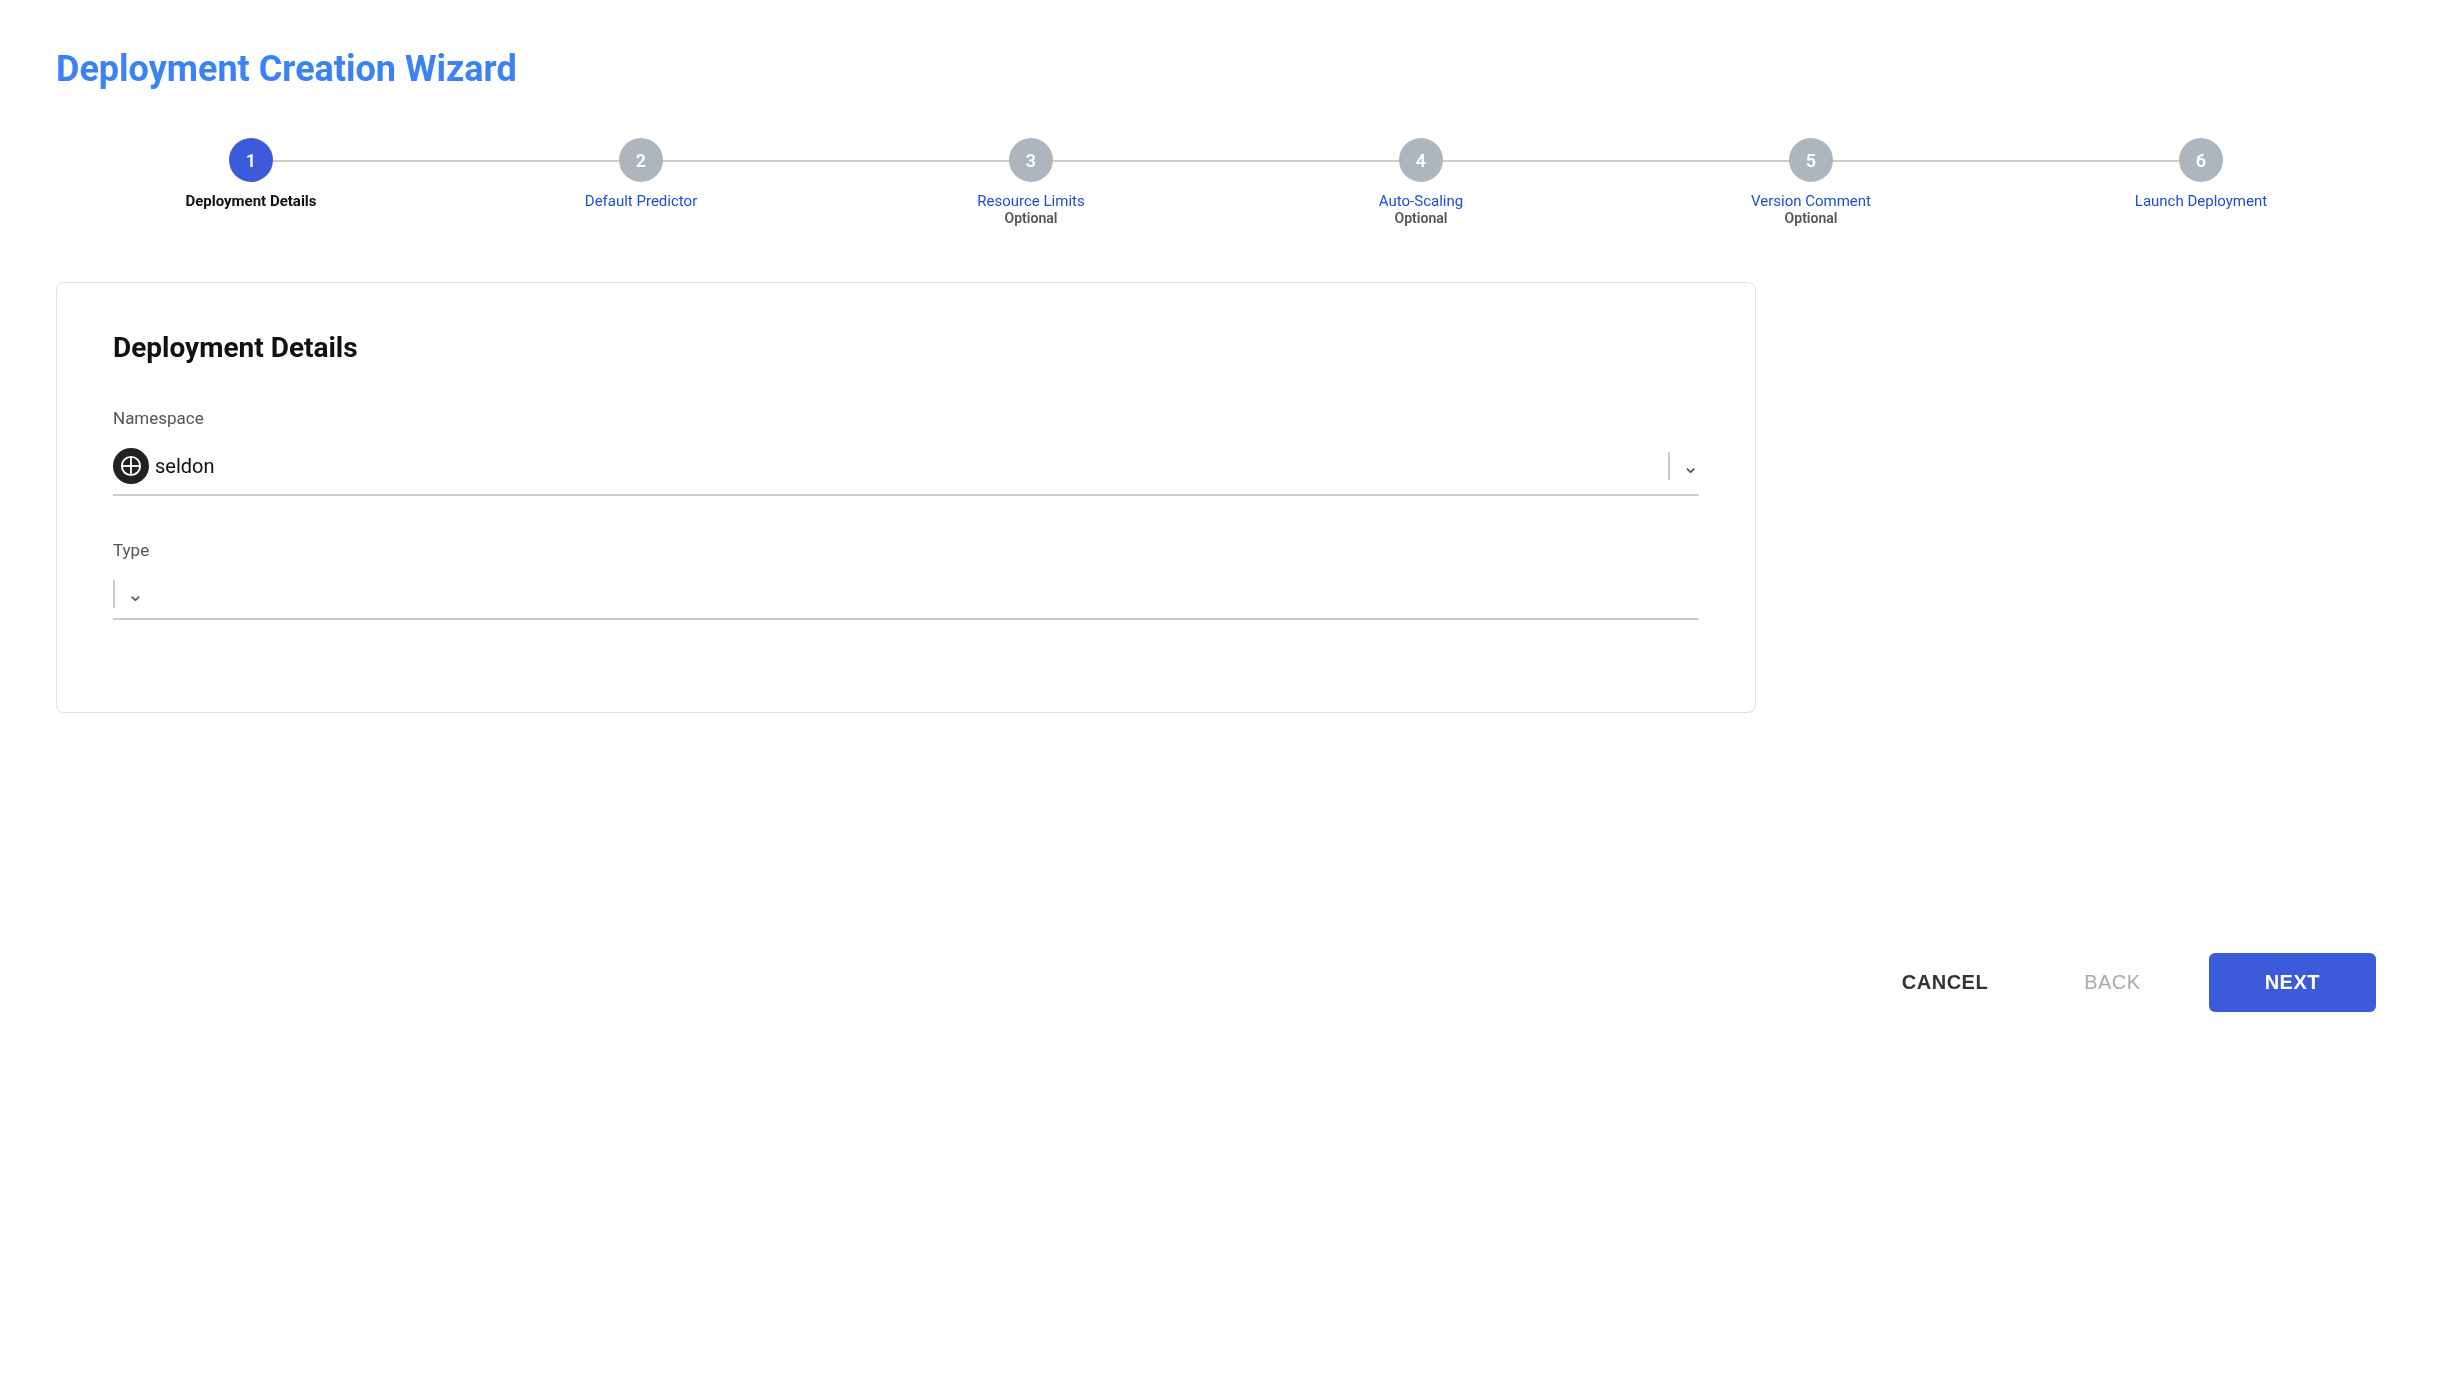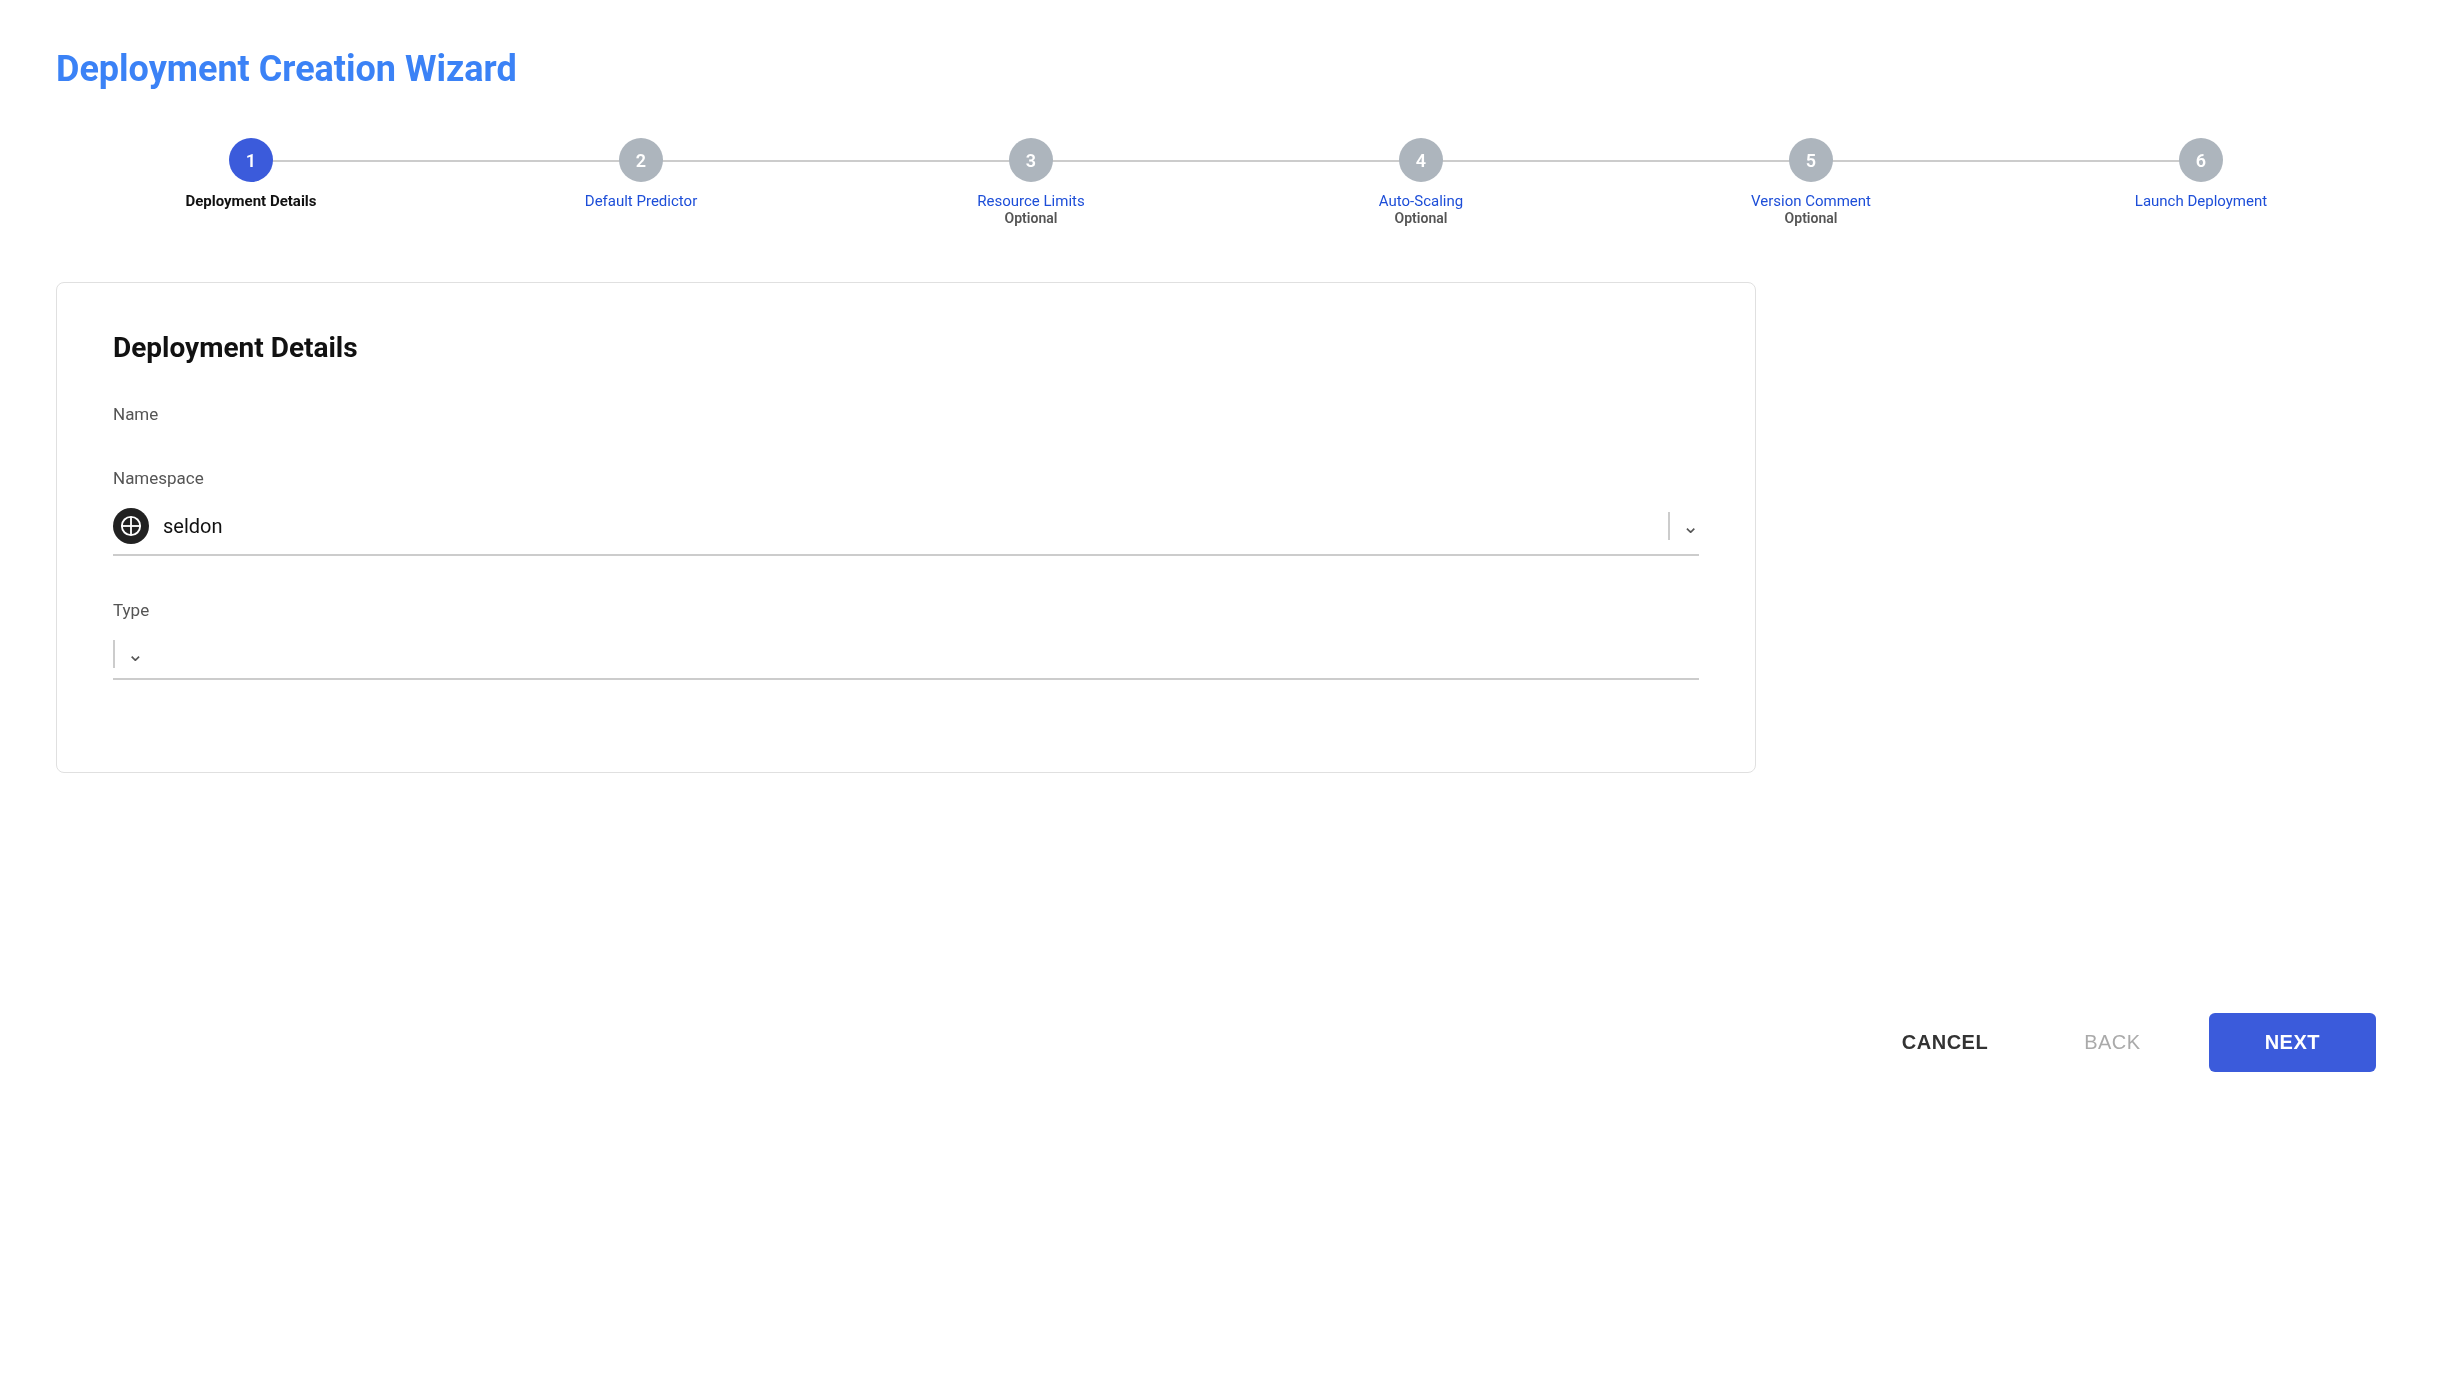--- a/index.html
+++ b/index.html
@@ -308,7 +308,6 @@
   <h2 class="form-section-title">Deployment Details</h2>
 
   <div class="form-field">
-    <label class="form-label">Name</label>
   </div>
 
   <div class="form-field">

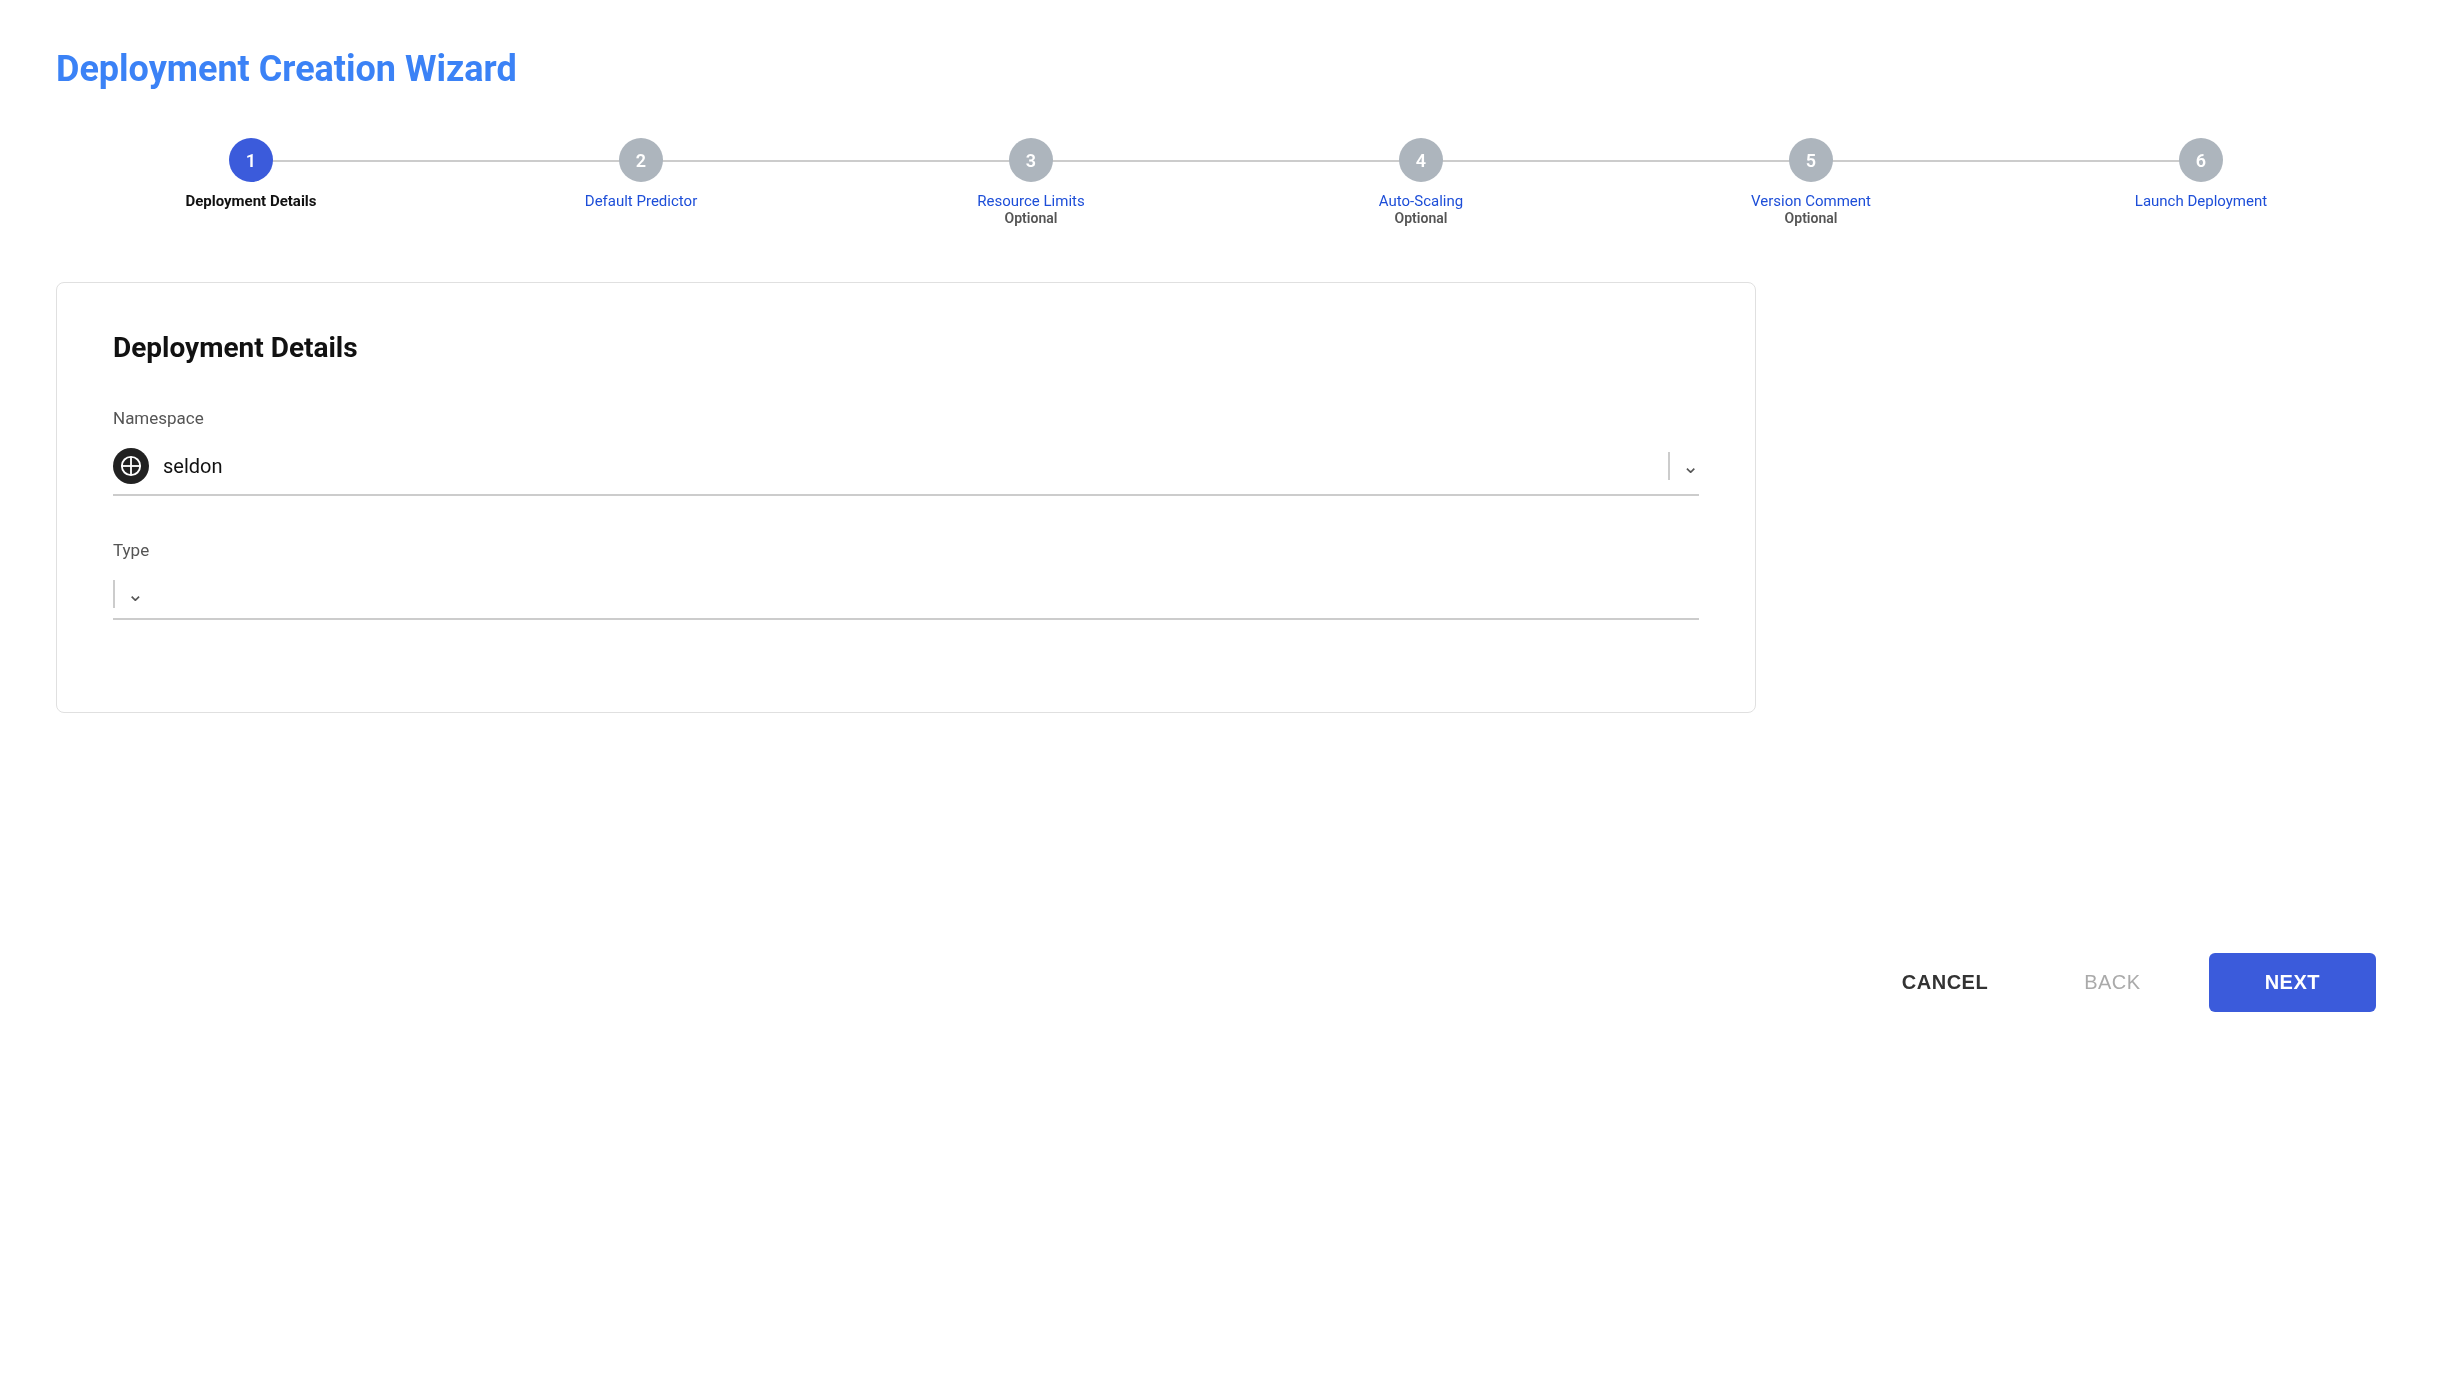--- a/index.html
+++ b/index.html
@@ -152,7 +152,7 @@
       display: flex;
       align-items: center;
       flex: 1;
-      gap: 14px;
+      gap: 6px;
     }
 
     .form-select .select-divider {

